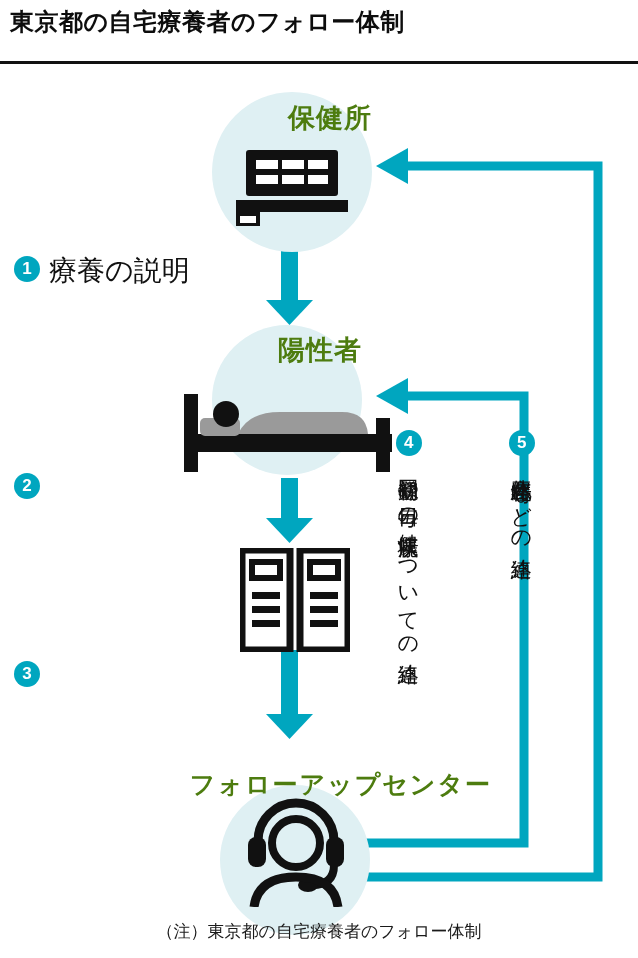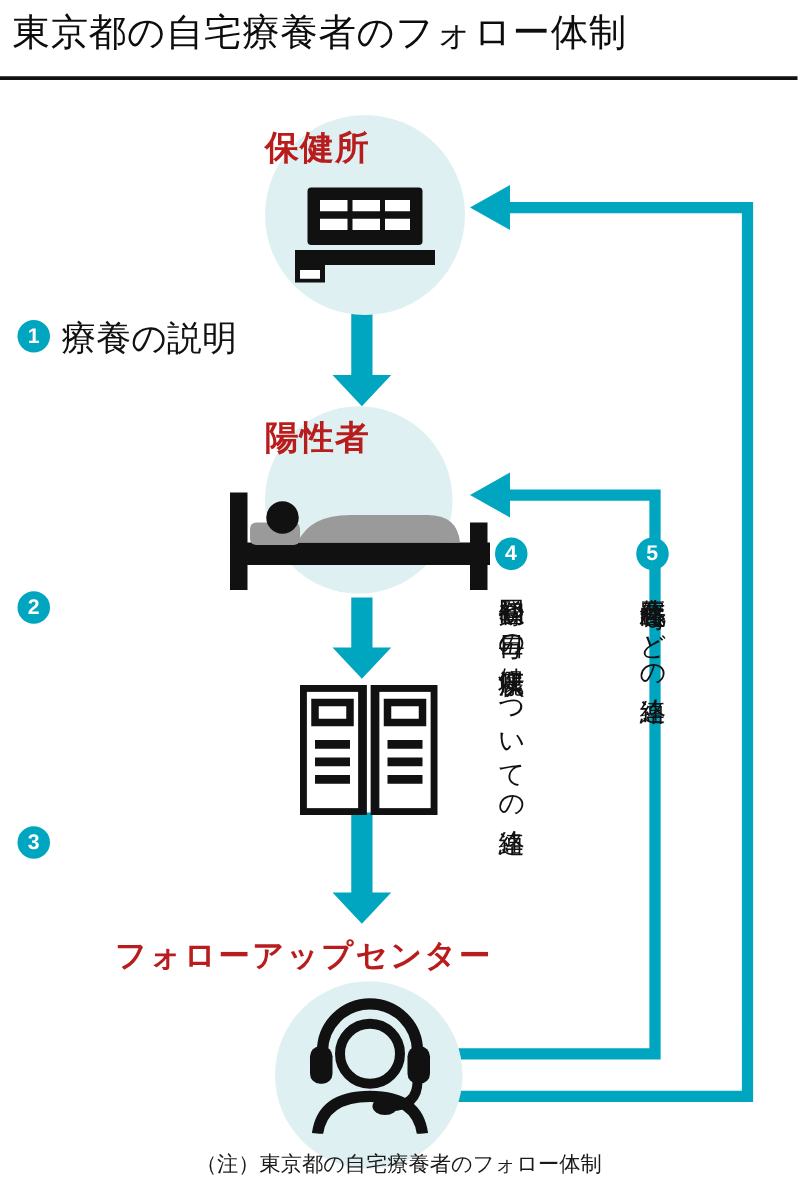--- a/index.html
+++ b/index.html
@@ -34,8 +34,8 @@
     position: absolute;
     left: 10px;
     top: 6px;
-    font-size: 30px;
-    font-weight: normal;
+    font-size: 24px;
+    font-weight: bold;
     letter-spacing: 0.5px;
     color: #0d0d0d;
     white-space: nowrap;

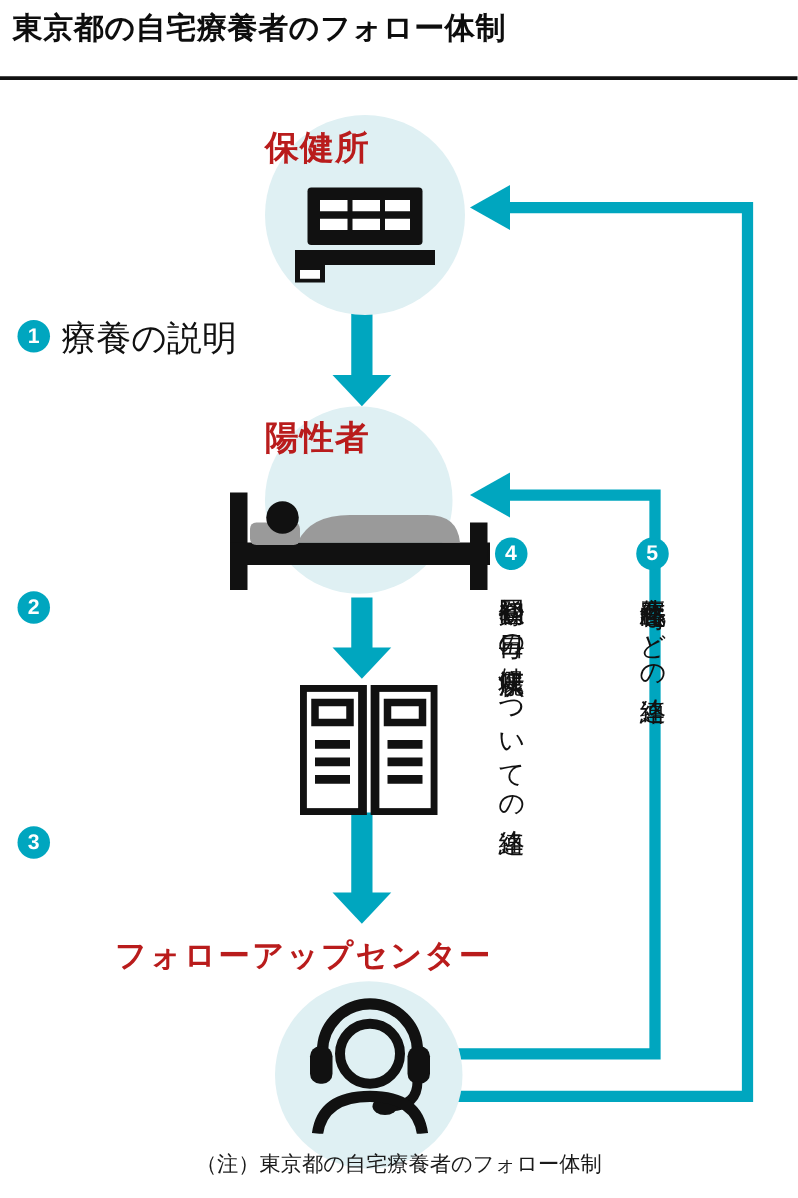--- a/index.html
+++ b/index.html
@@ -50,9 +50,9 @@
   .node-label {
     position: absolute;
     font-weight: bold;
-    color: #b91c1c;
+    color: #4d7c0f;
     white-space: nowrap;
-    text-align: left;
+    text-align: right;
   }
 
   

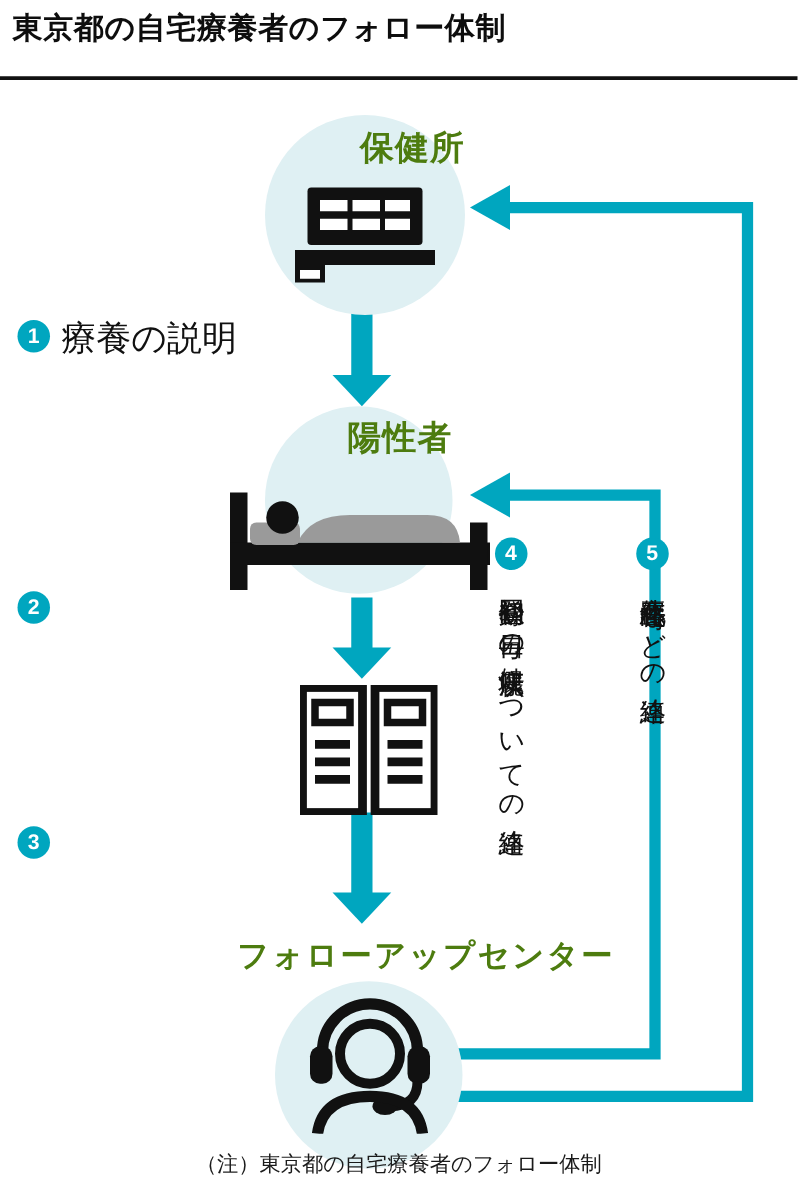--- a/index.html
+++ b/index.html
@@ -92,7 +92,7 @@
   }
   #center-label {
     left: 92px;
-    top: 748px;
+    top: 768px;
     width: 400px;
     font-size: 25px;
     letter-spacing: 2px;

